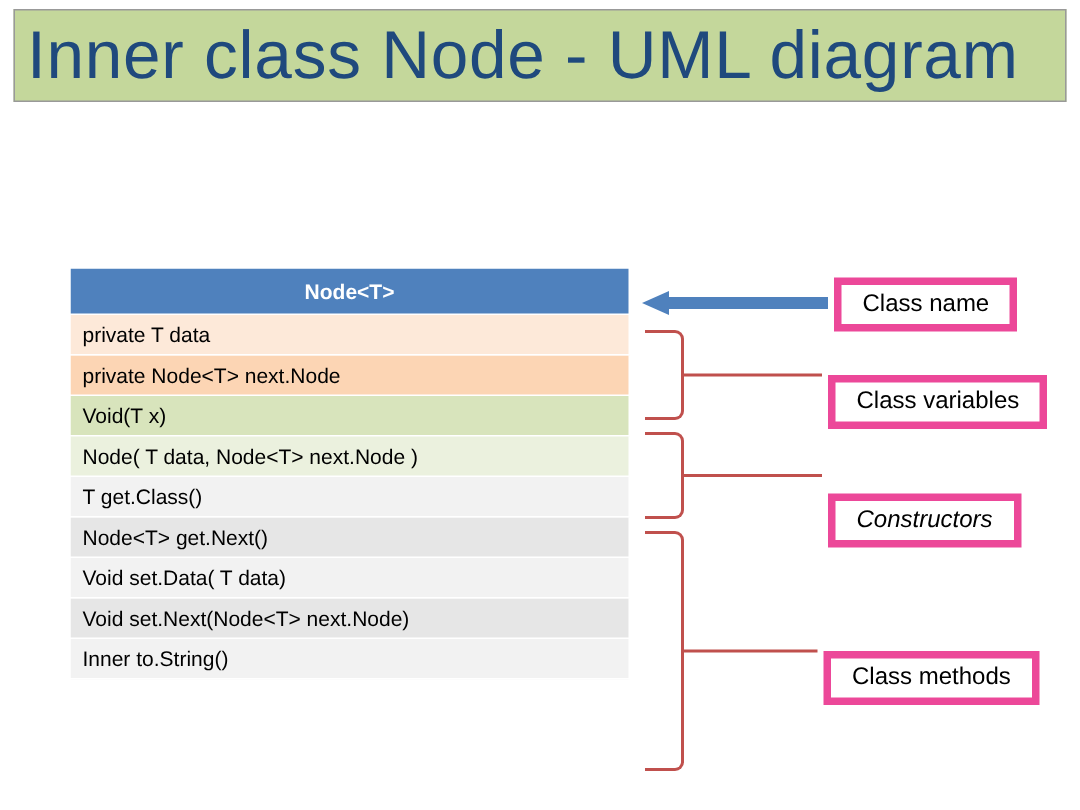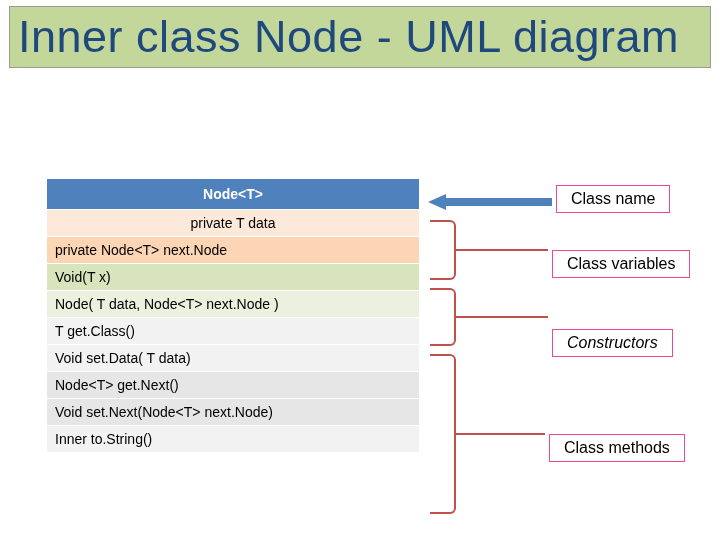--- a/index.html
+++ b/index.html
@@ -57,7 +57,7 @@
 
   .label-box {
     position: absolute;
-    border: 1px solid #ec4899;
+    border: 5px solid #ec4899;
     background: #fff;
     font-size: 16px;
     padding: 4px 14px;

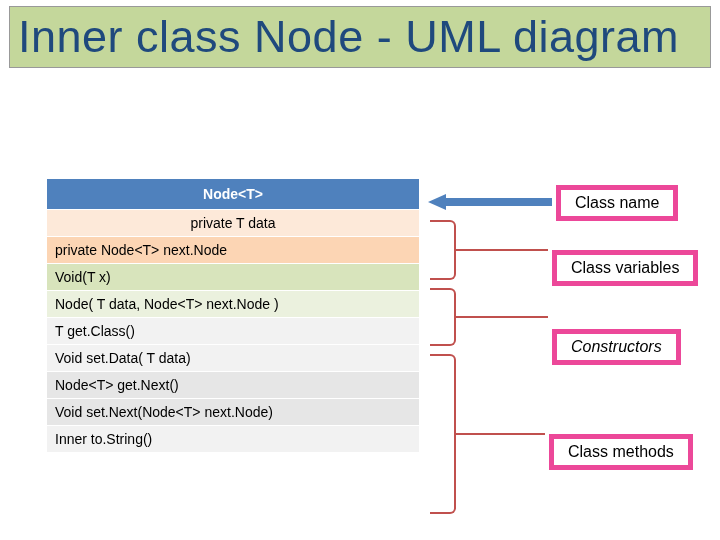--- a/index.html
+++ b/index.html
@@ -48,7 +48,7 @@
     font-size: 21px;
     padding: 7px 0 !important;
   }
-  .var1 { background: #fde9d9; text-align: center; }
+  .var1 { background: #fde9d9; }
   .var2 { background: #fcd5b4; }
   .ctor1 { background: #d8e4bc; }
   .ctor2 { background: #ebf1de; }

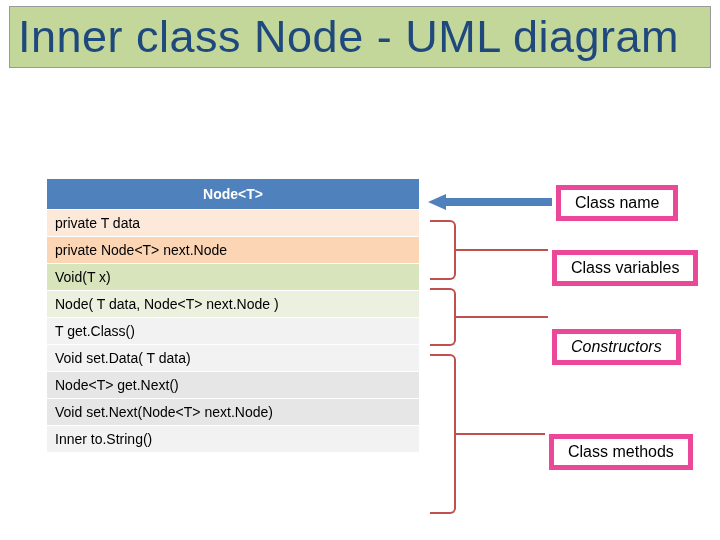--- a/index.html
+++ b/index.html
@@ -192,10 +192,10 @@
           <td class="meth">T  get.Class()</td>
         </tr>
     <tr>
+          <td class="meth2">Node&lt;T&gt;  get.Next()</td>
+        </tr>
+    <tr>
           <td class="meth">Void  set.Data( T data)</td>
-        </tr>
-    <tr>
-          <td class="meth2">Node&lt;T&gt;  get.Next()</td>
         </tr>
     <tr>
           <td class="meth2">Void  set.Next(Node&lt;T&gt;  next.Node)</td>

